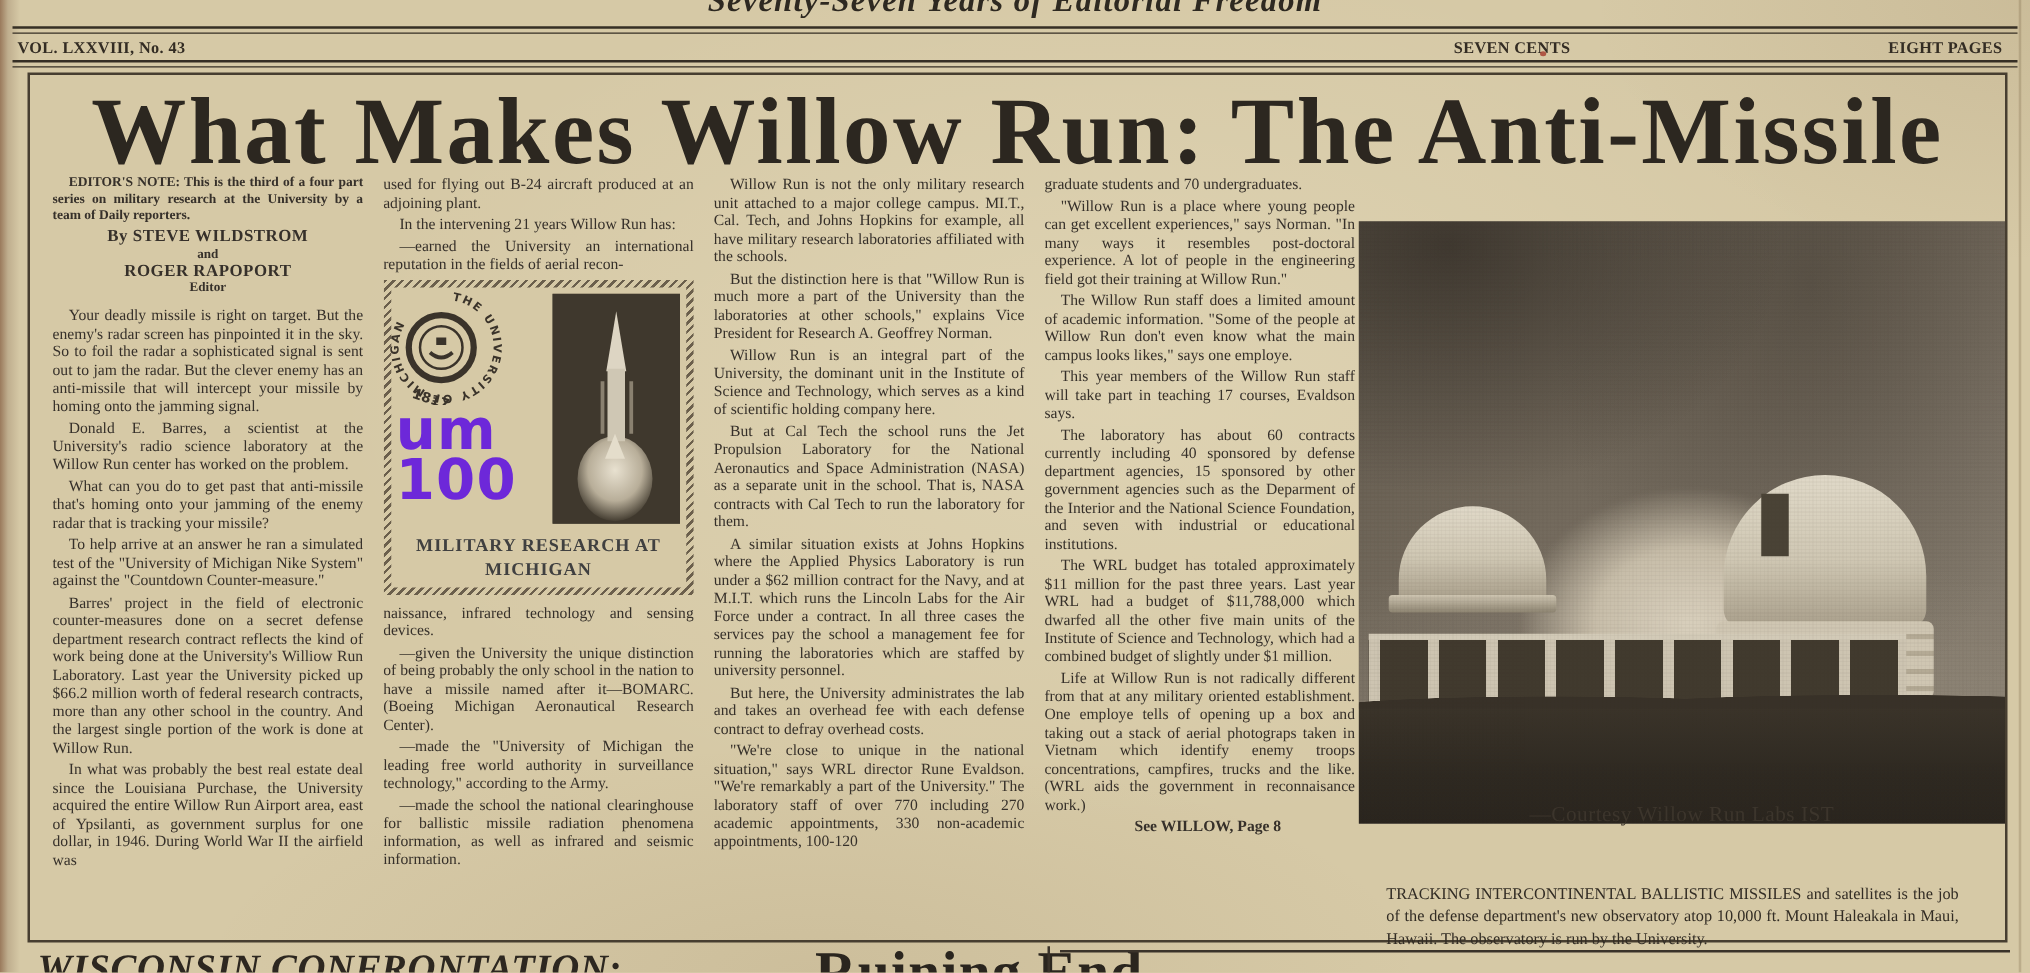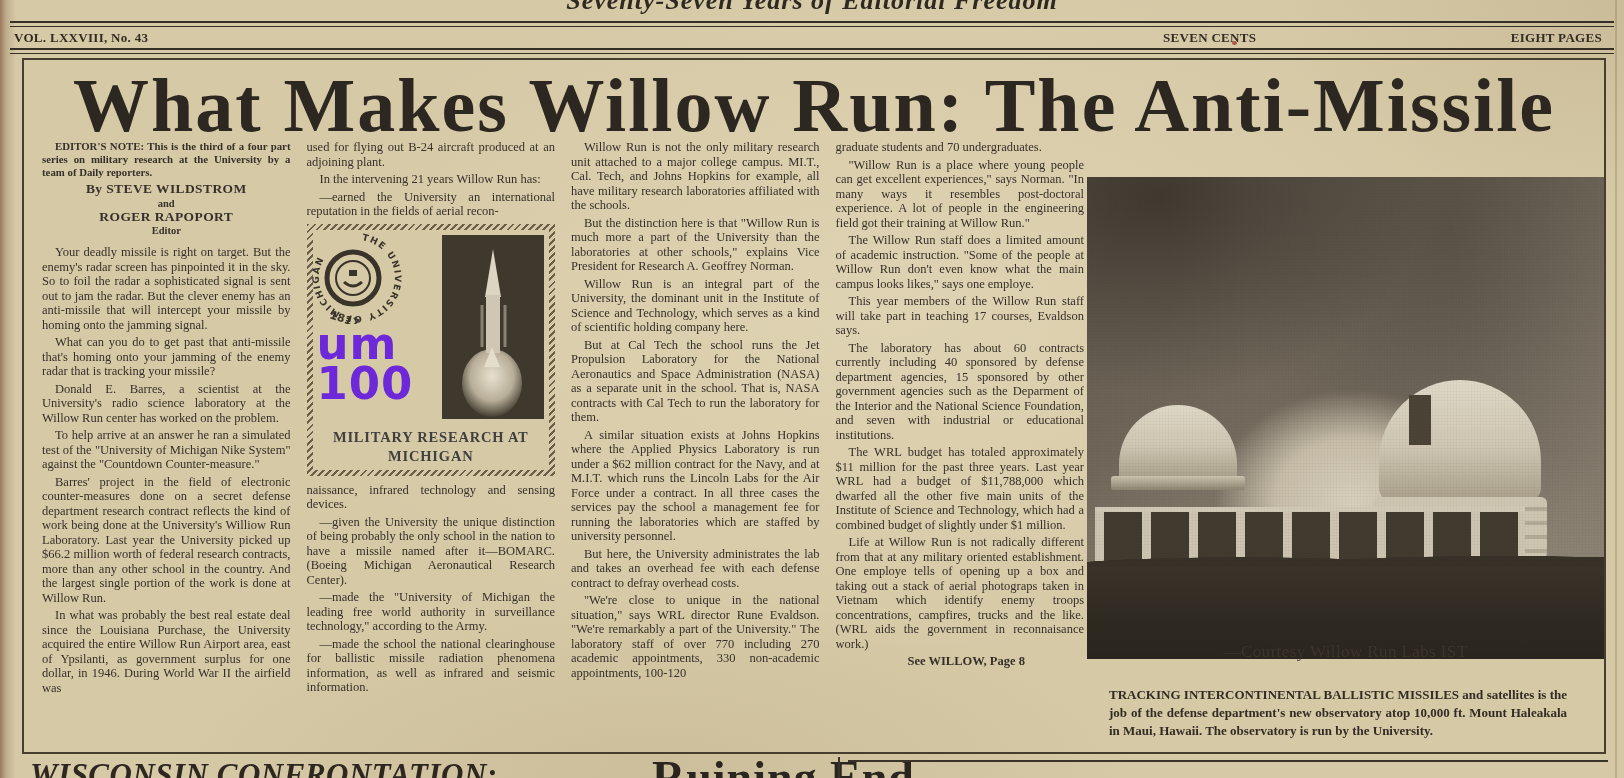--- a/index.html
+++ b/index.html
@@ -205,7 +205,7 @@
       <div class="col">
         <p class="noindent">graduate students and 70 undergraduates.</p>
         <p>"Willow Run is a place where young people can get excellent experiences," says Norman. "In many ways it resembles post-doctoral experience. A lot of people in the engineering field got their training at Willow Run."</p>
-        <p>The Willow Run staff does a limited amount of academic instruction. "Some of the people at Willow Run don't even know what the main campus looks likes," says one employe.</p>
+        <p>The Willow Run staff does a limited amount of academic information. "Some of the people at Willow Run don't even know what the main campus looks likes," says one employe.</p>
         <p>This year members of the Willow Run staff will take part in teaching 17 courses, Evaldson says.</p>
         <p>The laboratory has about 60 contracts currently including 40 sponsored by defense department agencies, 15 sponsored by other government agencies such as the Deparment of the Interior and the National Science Foundation, and seven with industrial or educational institutions.</p>
         <p>The WRL budget has totaled approximately $11 million for the past three years. Last year WRL had a budget of $11,788,000 which dwarfed all the other five main units of the Institute of Science and Technology, which had a combined budget of slightly under $1 million.</p>

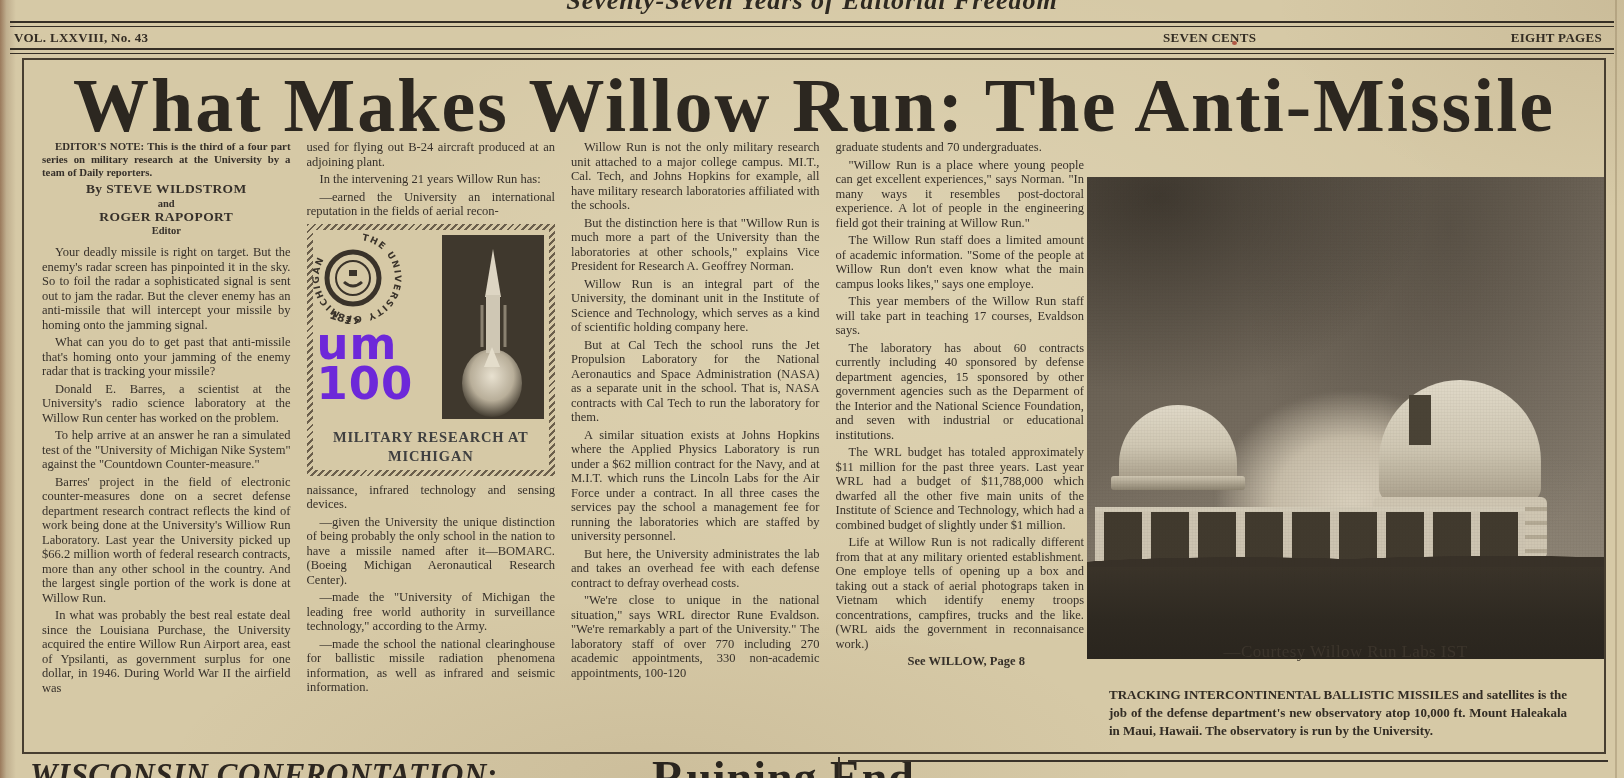--- a/index.html
+++ b/index.html
@@ -133,8 +133,8 @@
           <div class="sm">Editor</div>
         </div>
         <p>Your deadly missile is right on target. But the enemy's radar screen has pinpointed it in the sky. So to foil the radar a sophisticated signal is sent out to jam the radar. But the clever enemy has an anti-missile that will intercept your missile by homing onto the jamming signal.</p>
+        <p>Donald E. Barres, a scientist at the University's radio science laboratory at the Willow Run center has worked on the problem.</p>
         <p>What can you do to get past that anti-missile that's homing onto your jamming of the enemy radar that is tracking your missile?</p>
-        <p>Donald E. Barres, a scientist at the University's radio science laboratory at the Willow Run center has worked on the problem.</p>
         <p>To help arrive at an answer he ran a simulated test of the "University of Michigan Nike System" against the "Countdown Counter-measure."</p>
         <p>Barres' project in the field of electronic counter-measures done on a secret defense department research contract reflects the kind of work being done at the University's Williow Run Laboratory. Last year the University picked up $66.2 million worth of federal research contracts, more than any other school in the country. And the largest single portion of the work is done at Willow Run.</p>
         <p>In what was probably the best real estate deal since the Louisiana Purchase, the University acquired the entire Willow Run Airport area, east of Ypsilanti, as government surplus for one dollar, in 1946. During World War II the airfield was</p>

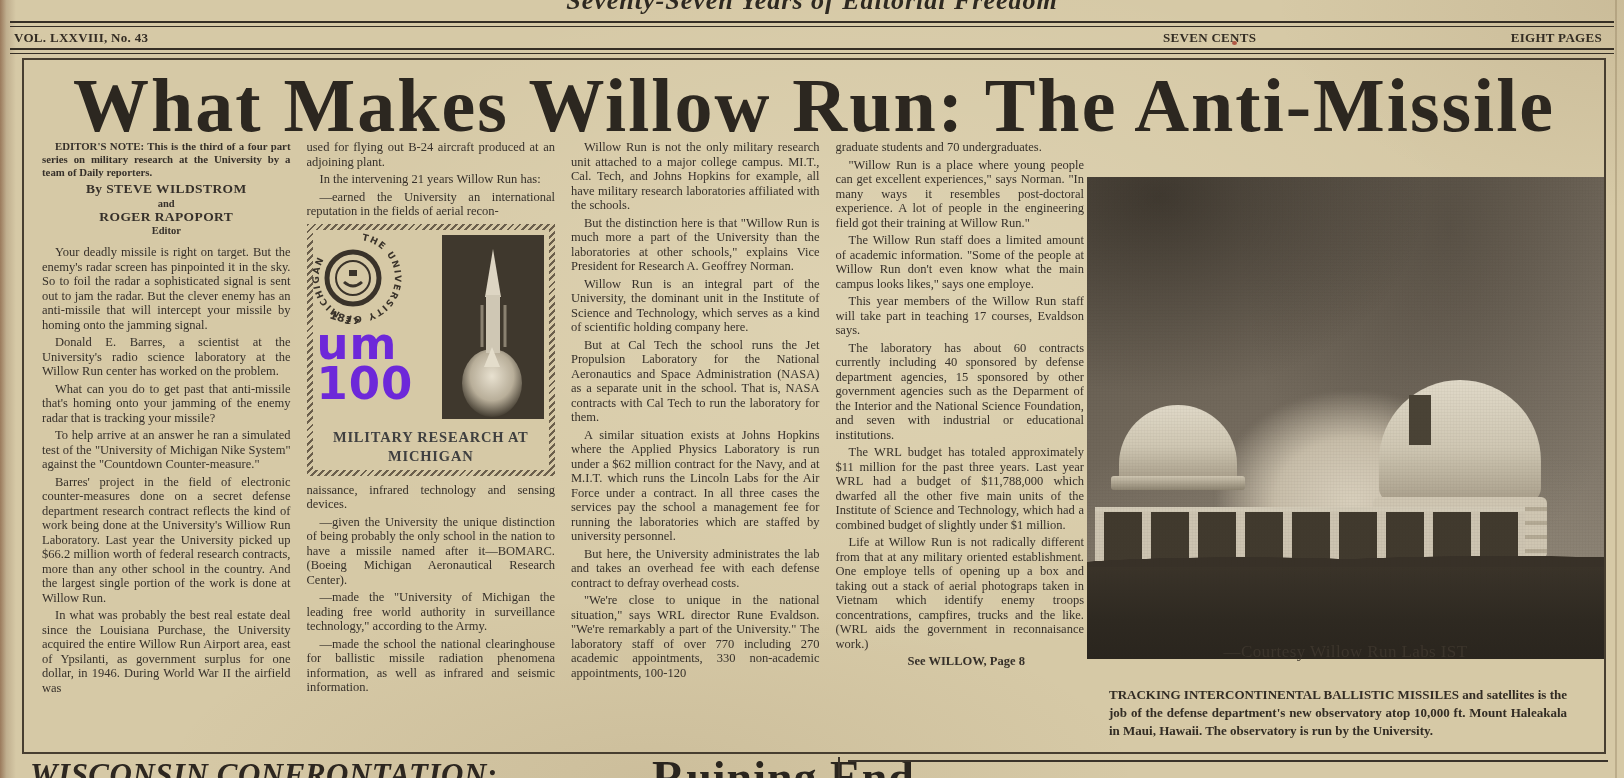--- a/index.html
+++ b/index.html
@@ -91,7 +91,7 @@
                repeating-linear-gradient(90deg, rgba(60,50,40,0.08) 0 1px, transparent 1px 3px);}
   .credit{position:absolute;left:1063px;top:582px;width:517px;text-align:center;
     font-size:17px;color:#3c352c;letter-spacing:0.4px;}
-  .photo-caption{position:absolute;left:1085px;top:626px;width:458px;font-weight:bold;
+  .photo-caption{position:absolute;left:1085px;top:646px;width:458px;font-weight:normal;
     font-size:13px;line-height:18px;text-align:justify;color:#322c24;}
 
   

